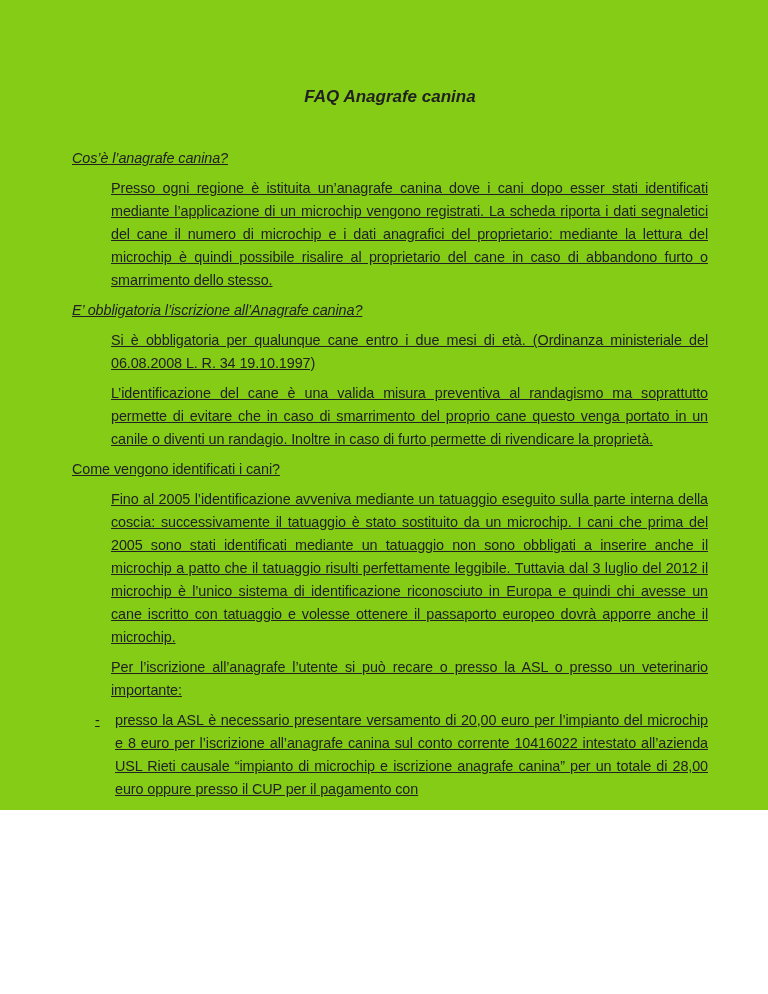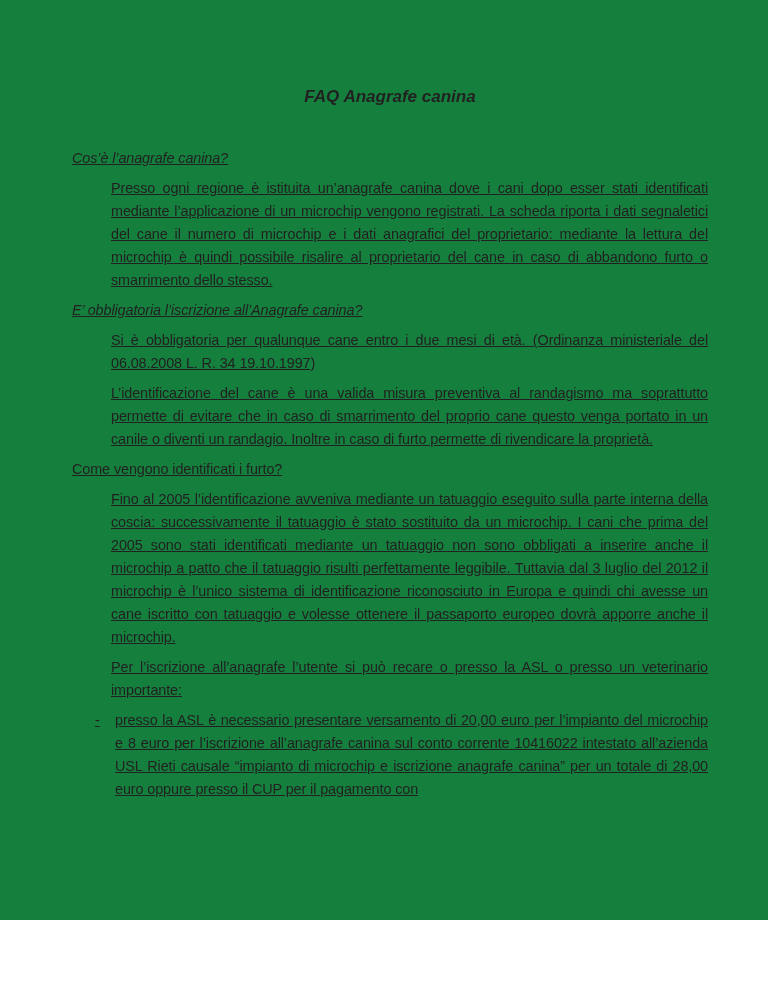--- a/index.html
+++ b/index.html
@@ -18,9 +18,9 @@
   .page {
     box-sizing: border-box;
     width: 768px;
-    height: 920px;
+    height: 810px;
     padding: 86px 60px 0 72px;
-    background: #15803d;
+    background: #84cc16;
   }
   .doc-title {
     font-size: 17px;

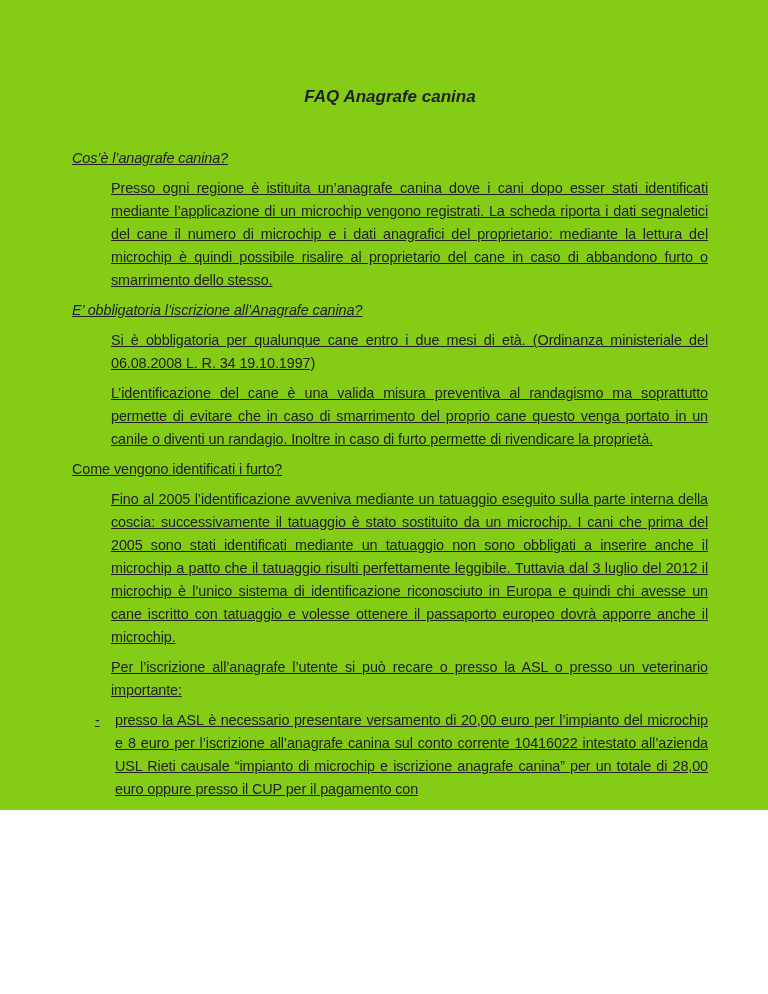--- a/index.html
+++ b/index.html
@@ -79,7 +79,7 @@
 
   <p class="a">L’identificazione del cane è una valida misura preventiva al randagismo ma soprattutto permette di evitare che in caso di smarrimento del proprio cane questo venga portato in un canile o diventi un randagio. Inoltre in caso di furto permette di rivendicare la proprietà.</p>
 
-  <p class="q plain">Come vengono identificati i furto?</p>
+  <p class="q plain">Come vengono identificati i cani?</p>
 
   <p class="a">Fino al 2005 l’identificazione avveniva mediante un tatuaggio eseguito sulla parte interna della coscia: successivamente il tatuaggio è stato sostituito da un microchip. I cani che prima del 2005 sono stati identificati mediante un tatuaggio non sono obbligati a inserire anche il microchip a patto che il tatuaggio risulti perfettamente leggibile. Tuttavia dal 3 luglio del 2012 il microchip è l’unico sistema di identificazione riconosciuto in Europa e quindi chi avesse un cane iscritto con tatuaggio e volesse ottenere il passaporto europeo dovrà apporre anche il microchip.</p>
 

